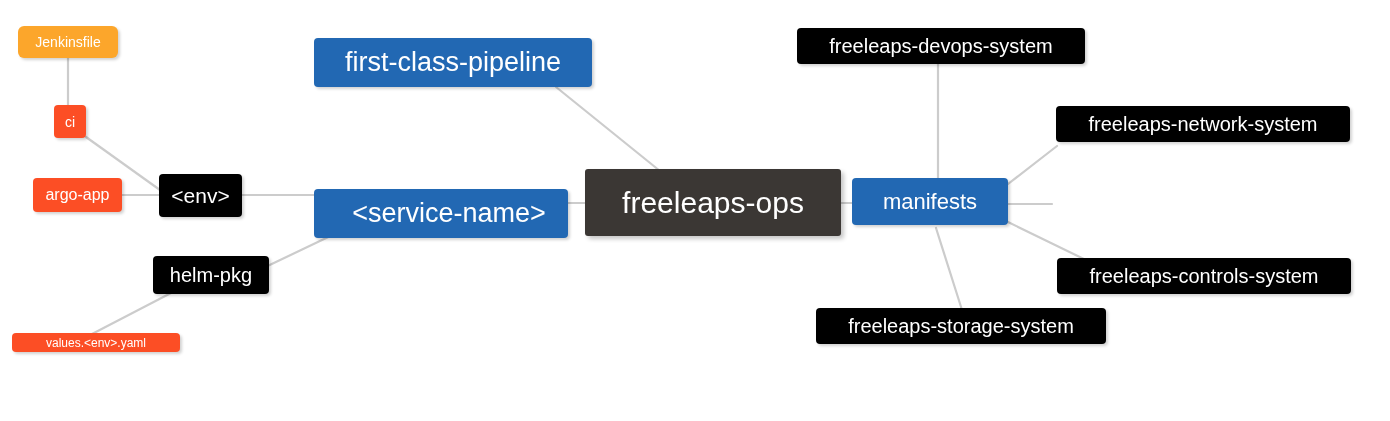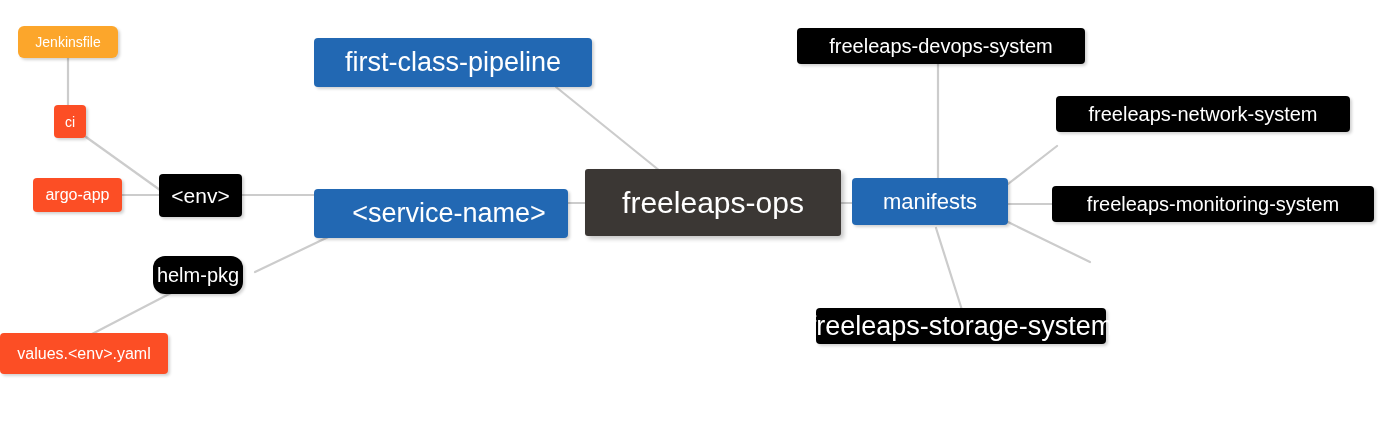--- a/index.html
+++ b/index.html
@@ -134,7 +134,7 @@
     <span>freeleaps-devops-system</span>
   </div>
 
-  <div class="node green" style="left:1056px; top:96px; width:294px; height:36px; font-size:20px;">
+  <div class="node green" style="left:1056px; top:106px; width:294px; height:36px; font-size:20px;">
     <span>freeleaps-network-system</span>
   </div>
 

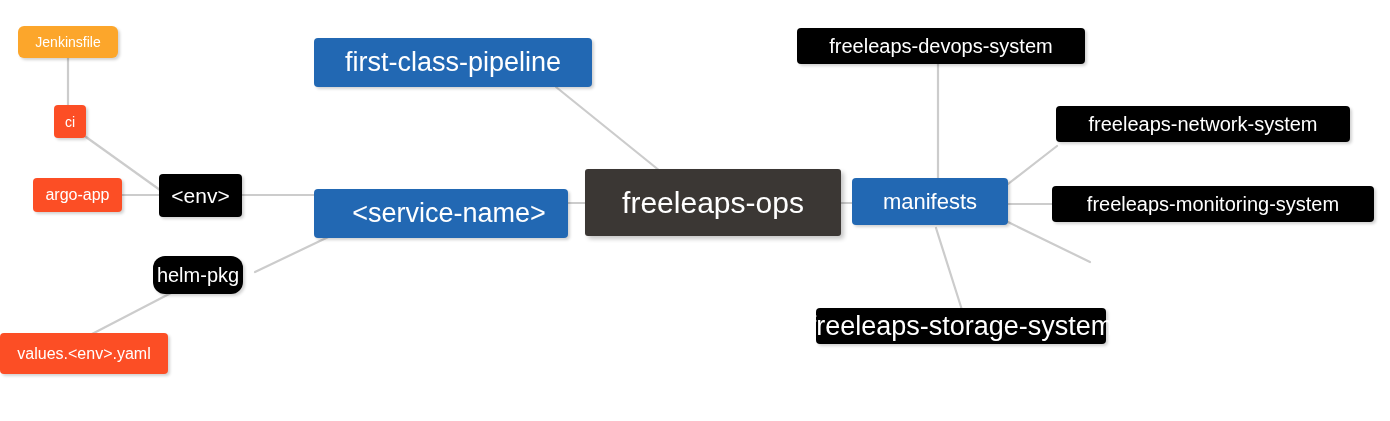--- a/index.html
+++ b/index.html
@@ -138,9 +138,6 @@
     <span>freeleaps-network-system</span>
   </div>
 
-  <div class="node green" style="left:1052px; top:186px; width:322px; height:36px; font-size:20px;">
-    <span>freeleaps-monitoring-system</span>
-  </div>
 
 
   <div class="node green" style="left:816px; top:308px; width:290px; height:36px; font-size:27px;">

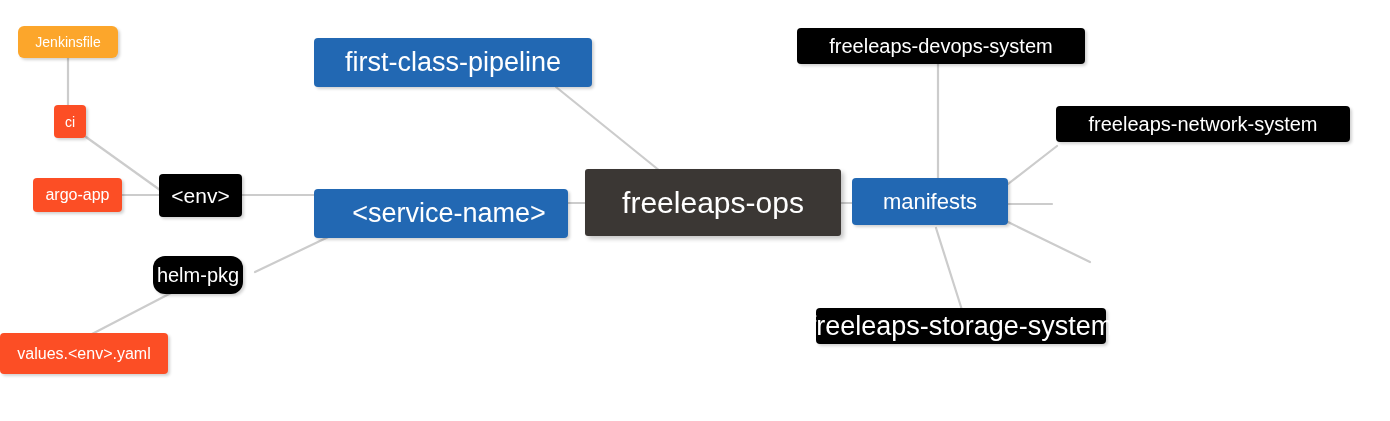--- a/index.html
+++ b/index.html
@@ -106,7 +106,7 @@
     <span>&lt;env&gt;</span>
   </div>
 
-  <div class="node green" style="left:153px; top:256px; width:90px; height:38px; font-size:20px;border-radius:12px;">
+  <div class="node green" style="left:153px; top:256px; width:116px; height:38px; font-size:20px;">
     <span>helm-pkg</span>
   </div>
 

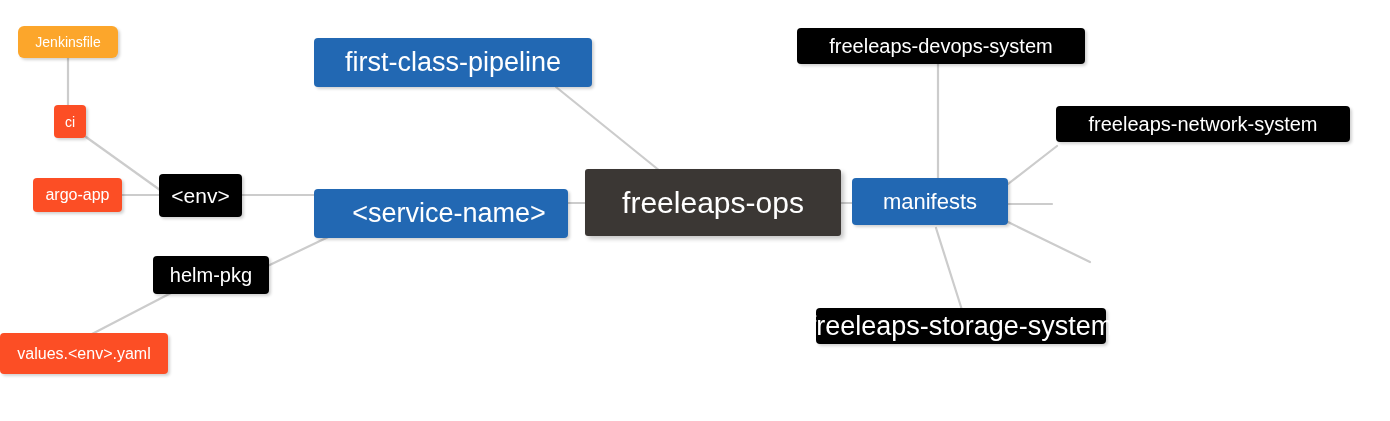--- a/index.html
+++ b/index.html
@@ -139,6 +139,9 @@
   </div>
 
 
+  <div class="node green" style="left:1057px; top:258px; width:294px; height:36px; font-size:20px;">
+    <span>freeleaps-controls-system</span>
+  </div>
 
   <div class="node green" style="left:816px; top:308px; width:290px; height:36px; font-size:27px;">
     <span>freeleaps-storage-system</span>

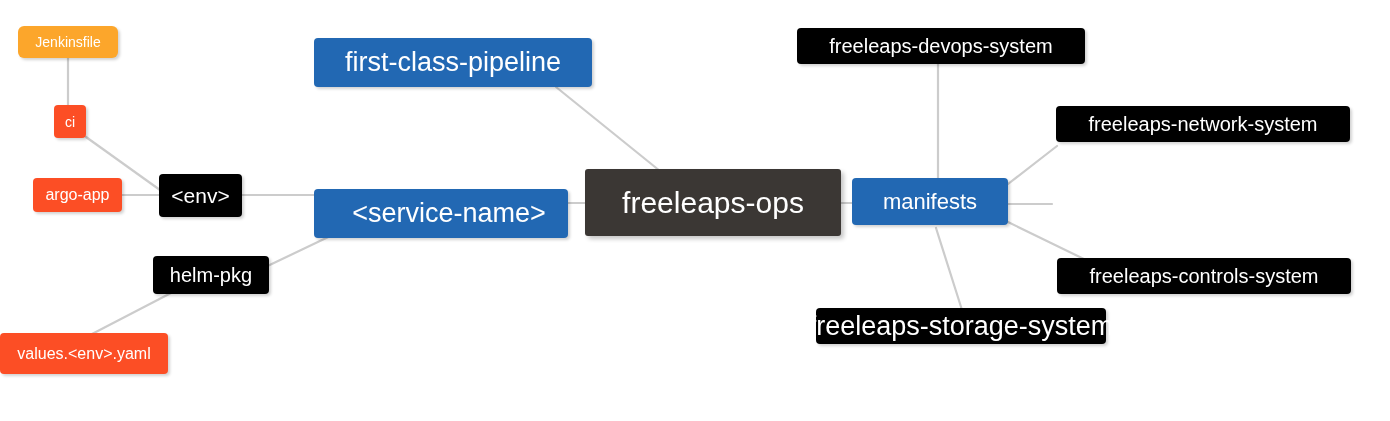--- a/index.html
+++ b/index.html
@@ -143,7 +143,7 @@
     <span>freeleaps-controls-system</span>
   </div>
 
-  <div class="node green" style="left:816px; top:308px; width:290px; height:36px; font-size:27px;">
+  <div class="node green" style="left:816px; top:308px; width:290px; height:36px; font-size:20px;">
     <span>freeleaps-storage-system</span>
   </div>
 

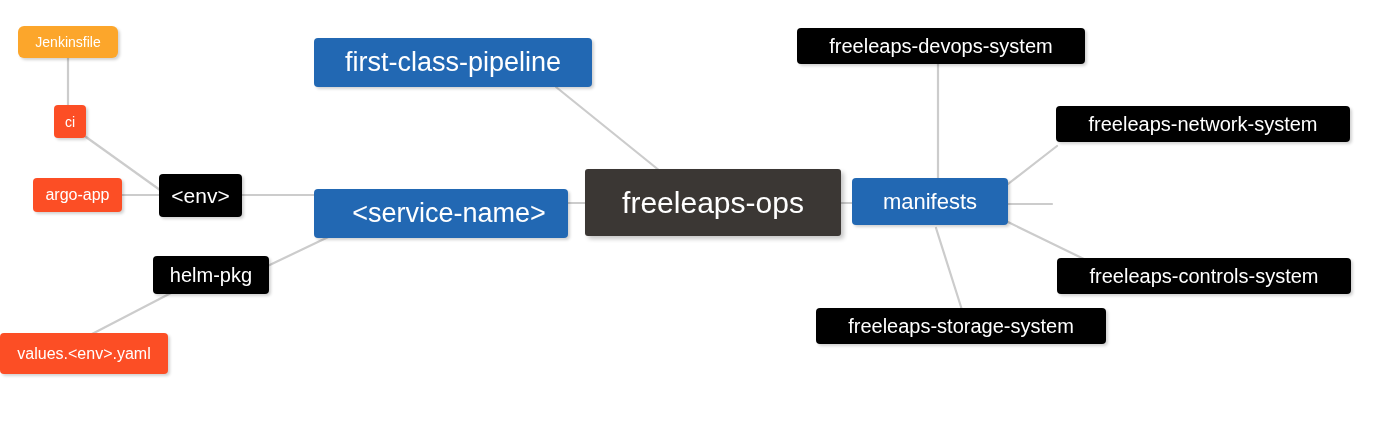--- a/index.html
+++ b/index.html
@@ -110,7 +110,7 @@
     <span>helm-pkg</span>
   </div>
 
-  <div class="node red" style="left:0; top:333px; width:168px; height:41px; font-size:16px;">
+  <div class="node red" style="left:12px; top:333px; width:168px; height:19px; font-size:12px;">
     <span>values.&lt;env&gt;.yaml</span>
   </div>
 

